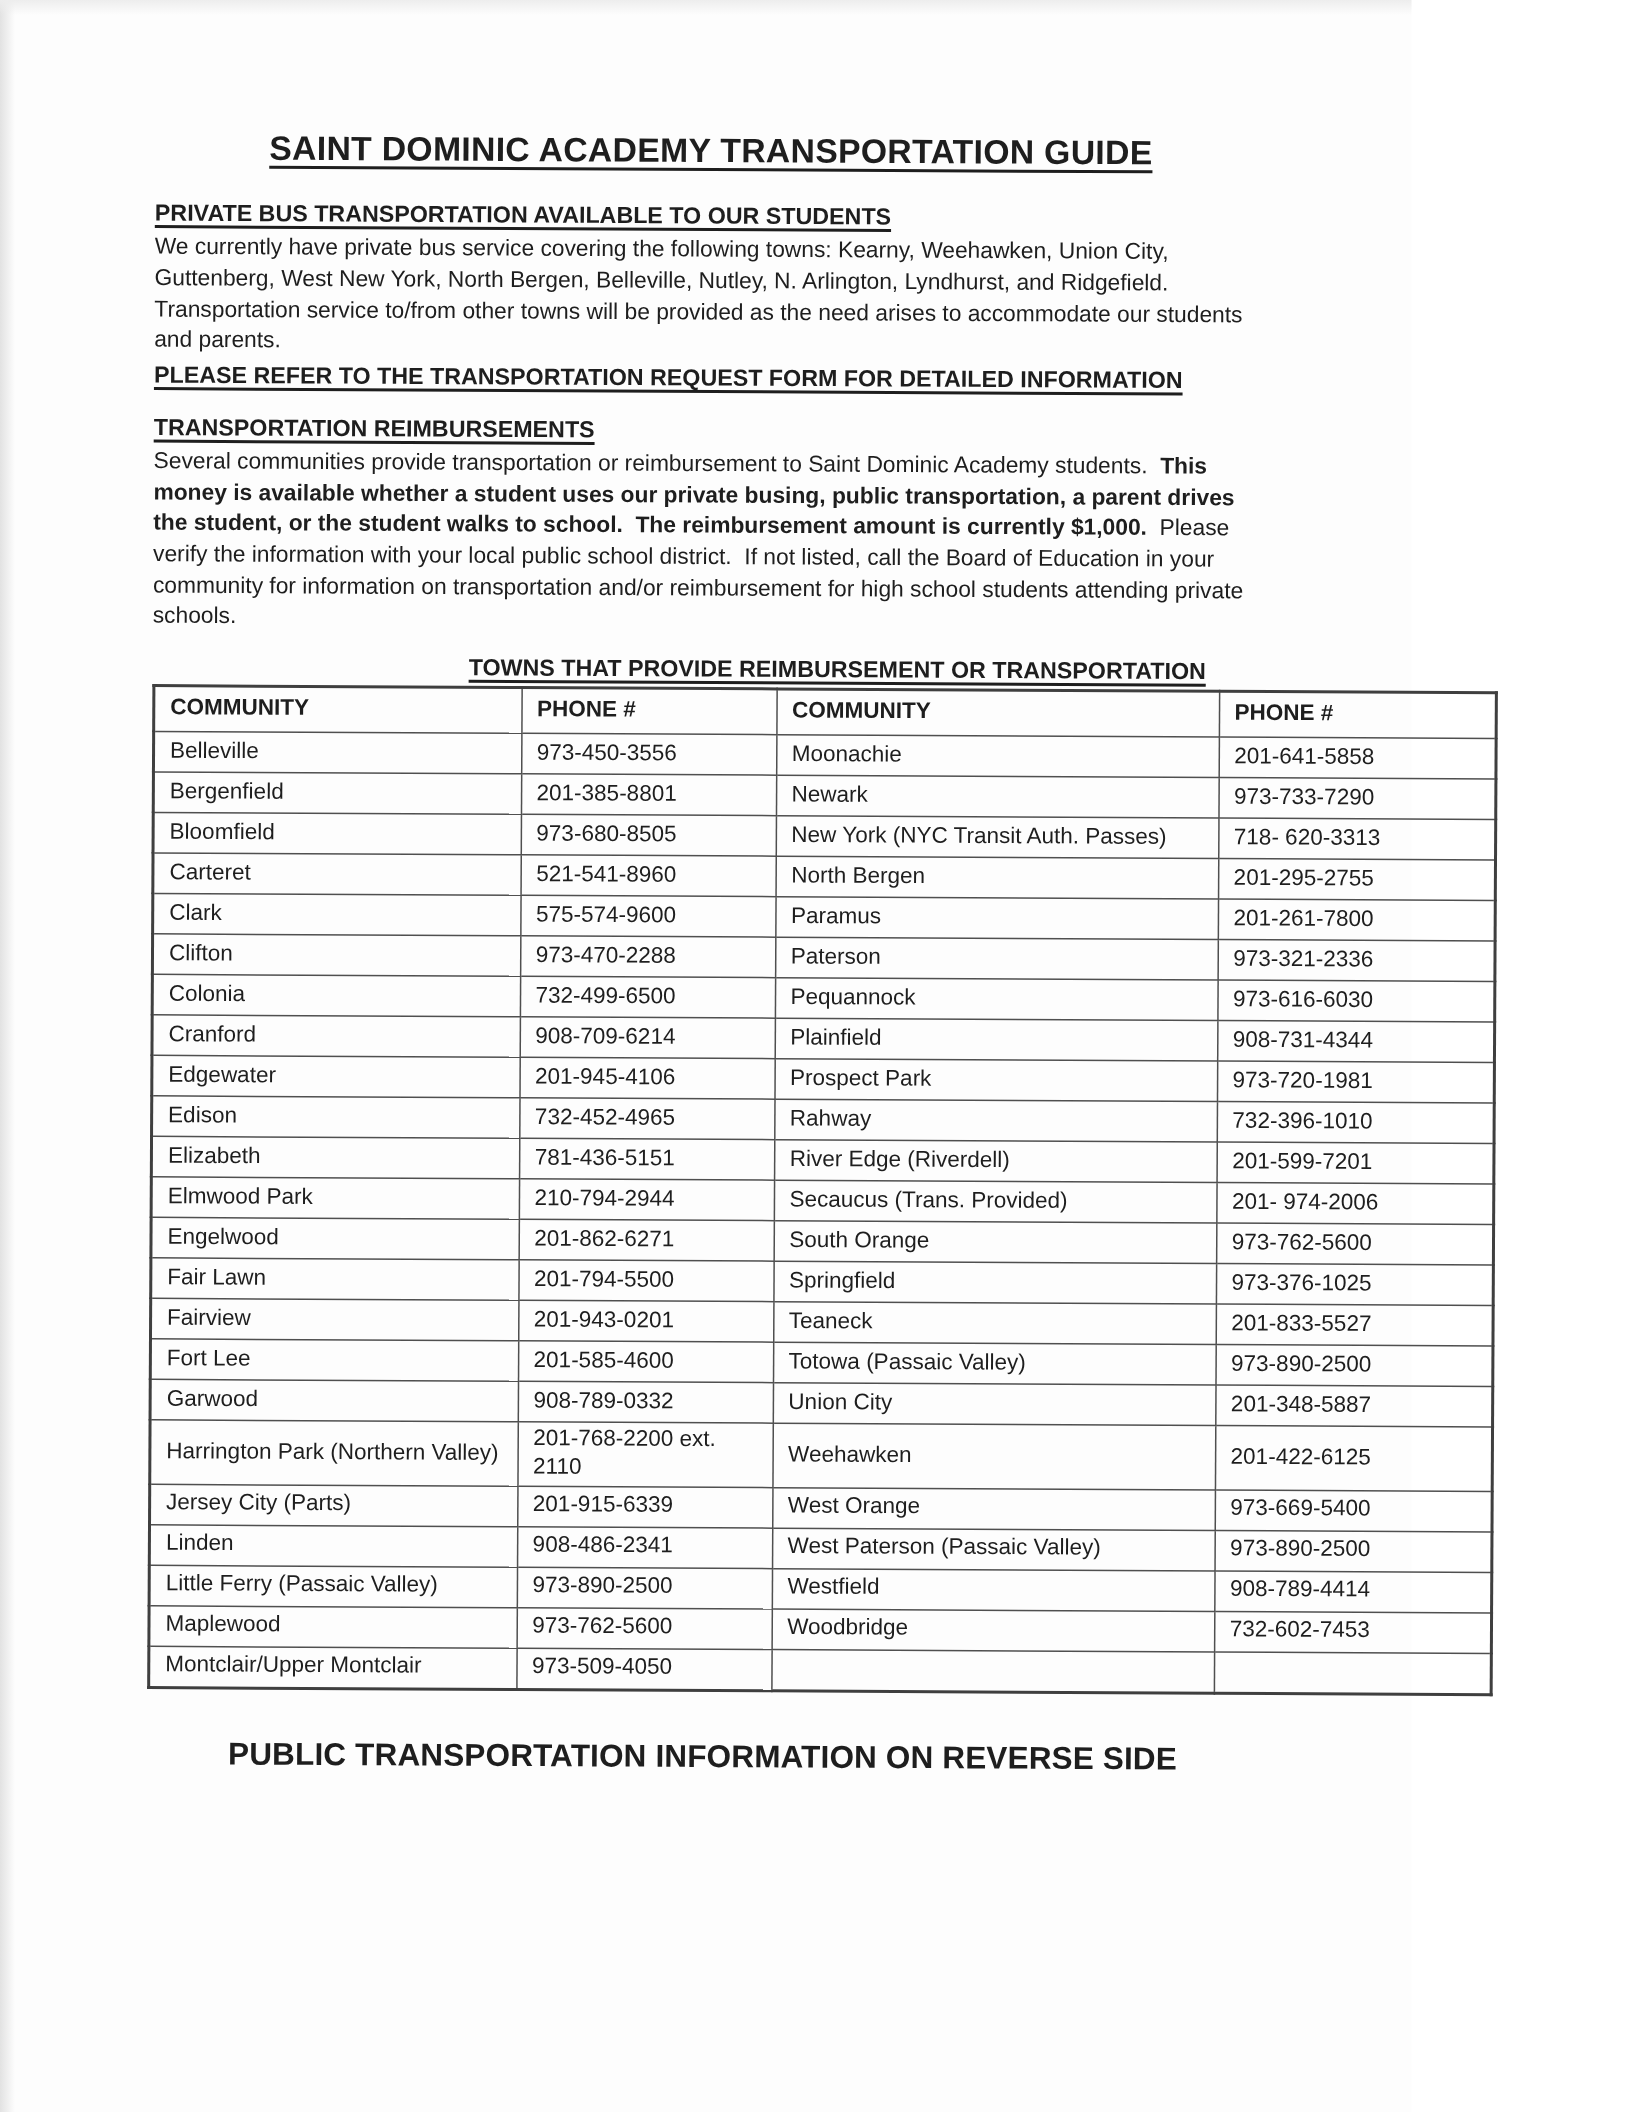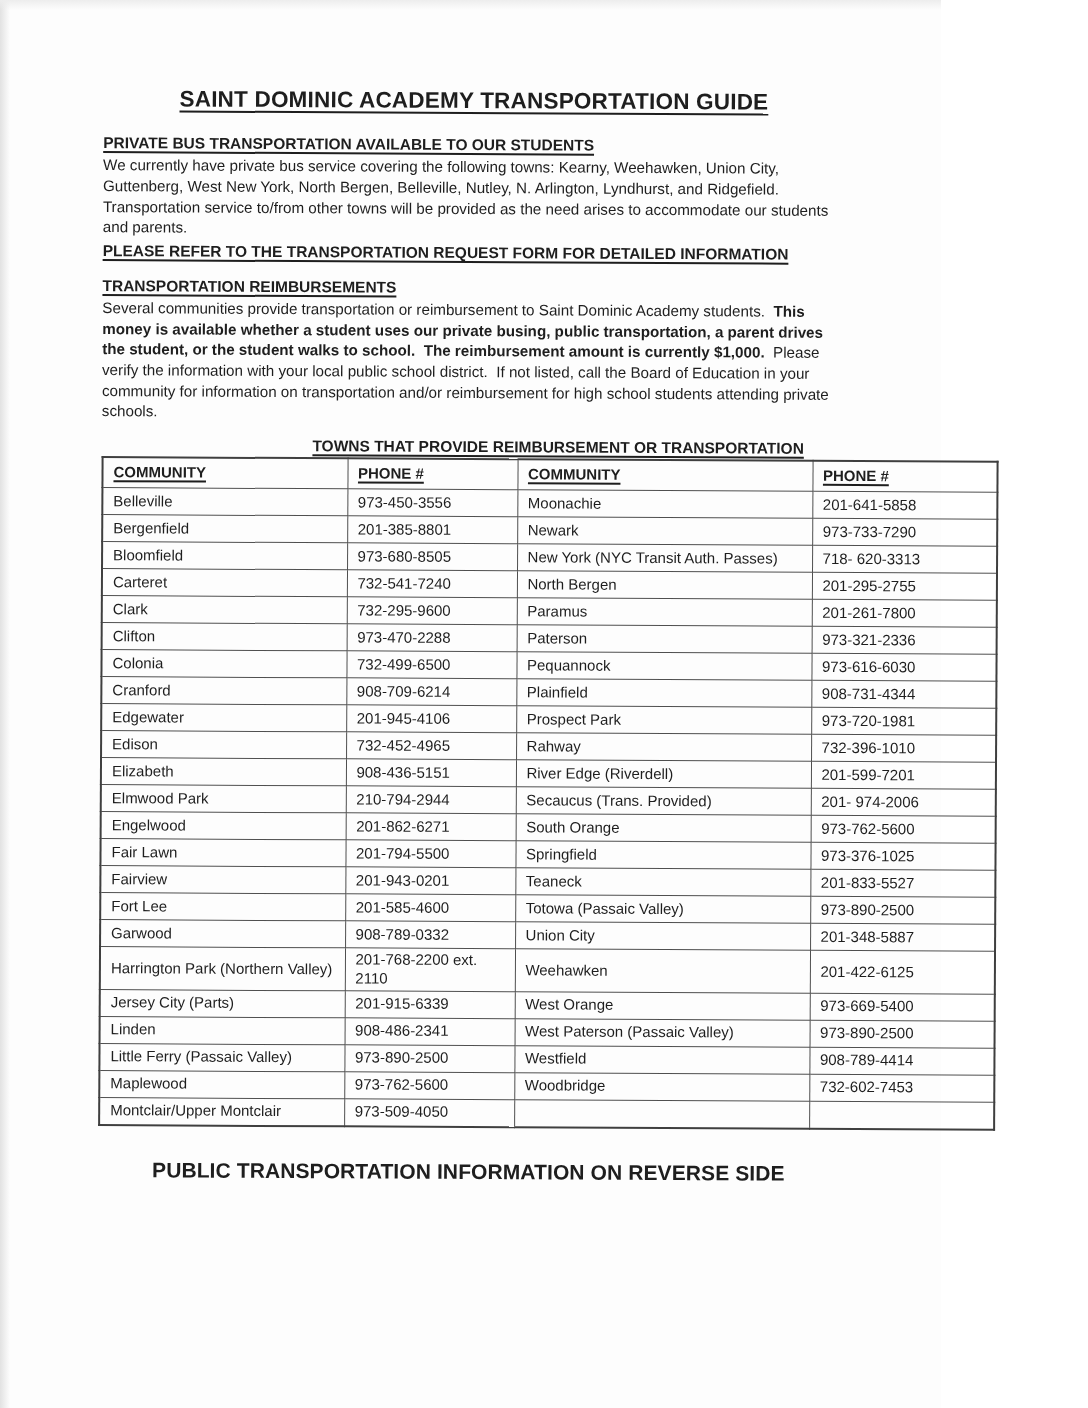--- a/index.html
+++ b/index.html
@@ -89,7 +89,6 @@
     height: 25px;
   }
   table.reimb th span {
-    text-decoration: underline;
     text-decoration-thickness: 1.8px;
     text-underline-offset: 3px;
   }

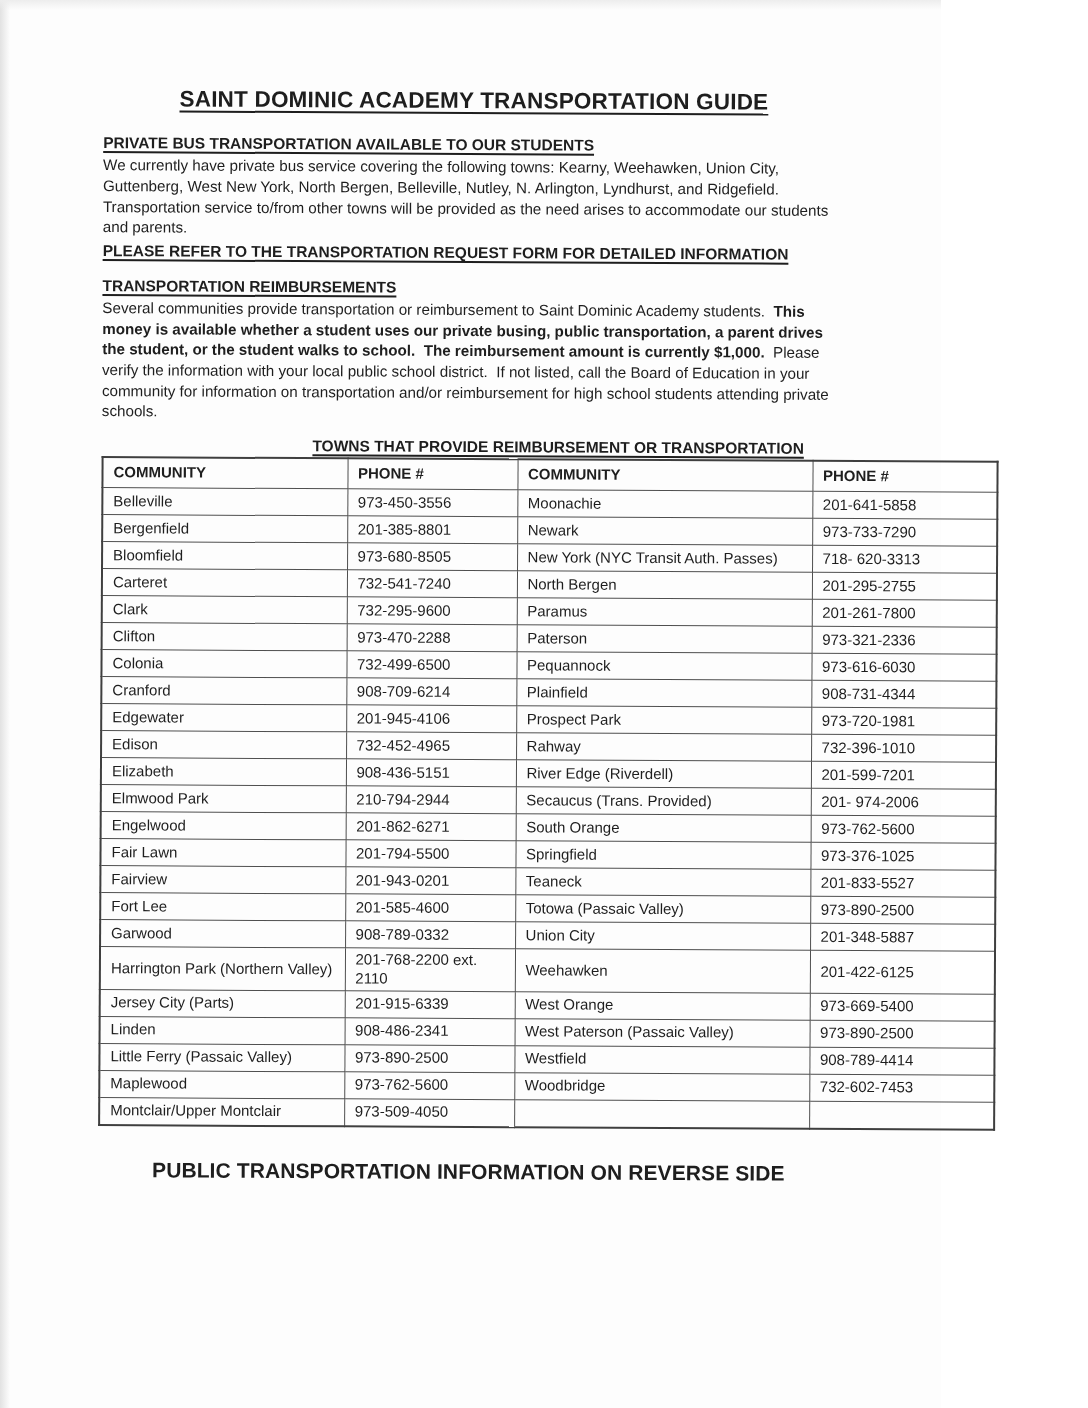--- a/index.html
+++ b/index.html
@@ -159,7 +159,7 @@
           </tr>
           <tr>
             <td>Carteret</td>
-            <td>732-541-7240</td>
+            <td>521-541-8960</td>
             <td>North Bergen</td>
             <td>201-295-2755</td>
           </tr>

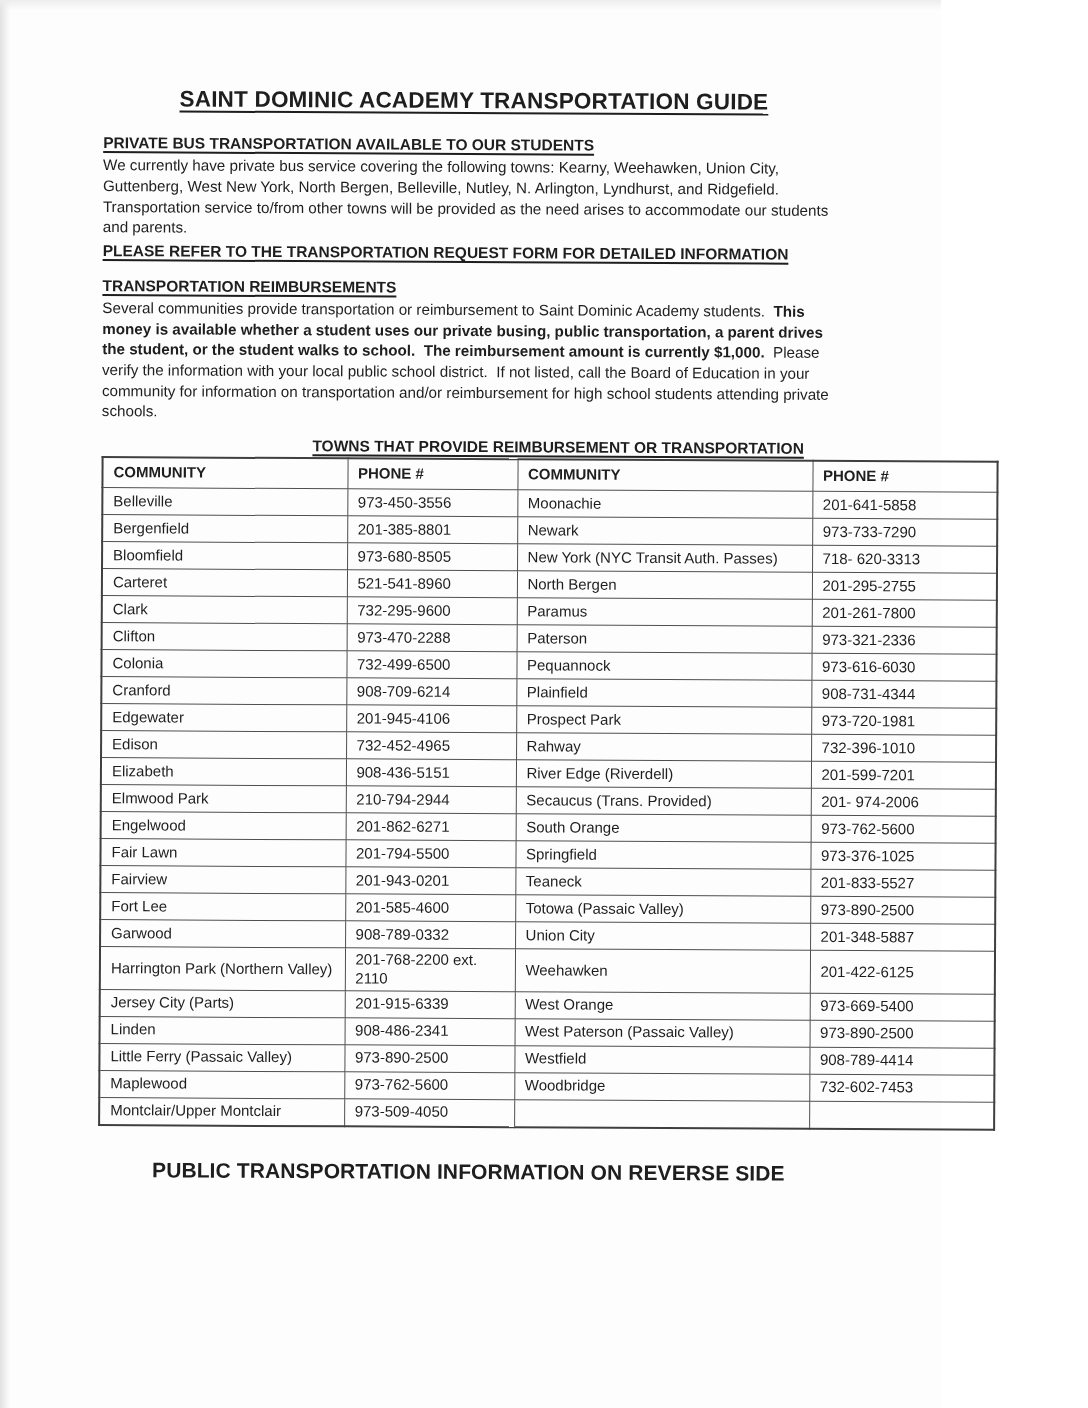--- a/index.html
+++ b/index.html
@@ -165,7 +165,7 @@
           </tr>
           <tr>
             <td>Clark</td>
-            <td>732-295-9600</td>
+            <td>575-574-9600</td>
             <td>Paramus</td>
             <td>201-261-7800</td>
           </tr>

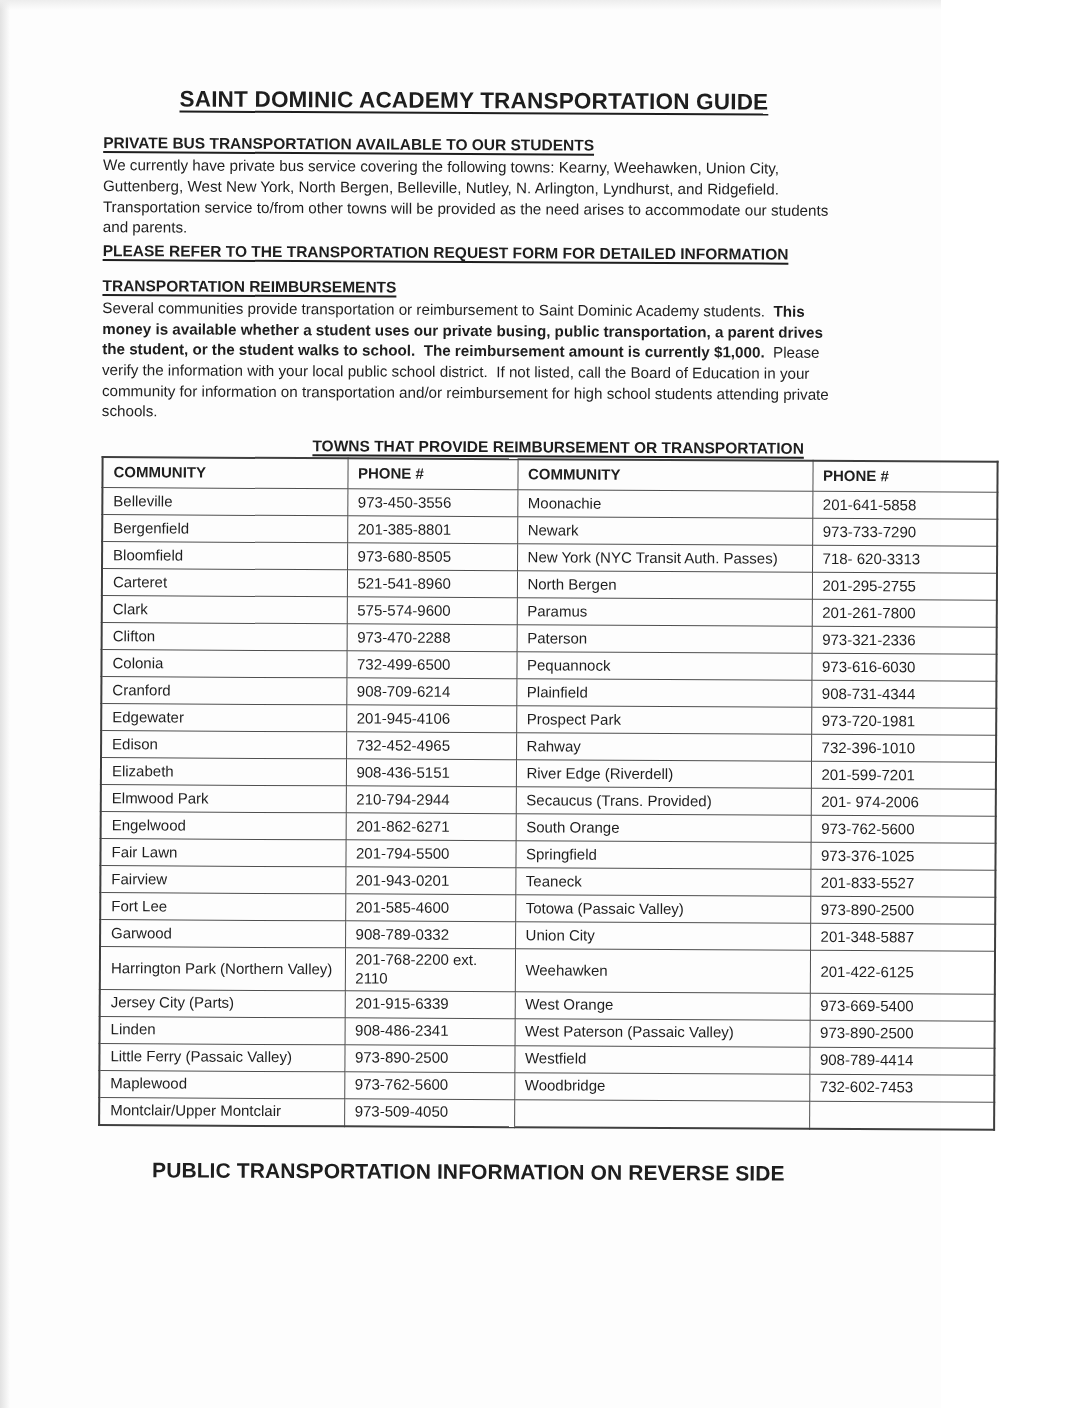--- a/index.html
+++ b/index.html
@@ -201,7 +201,7 @@
           </tr>
           <tr>
             <td>Elizabeth</td>
-            <td>908-436-5151</td>
+            <td>781-436-5151</td>
             <td>River Edge (Riverdell)</td>
             <td>201-599-7201</td>
           </tr>

